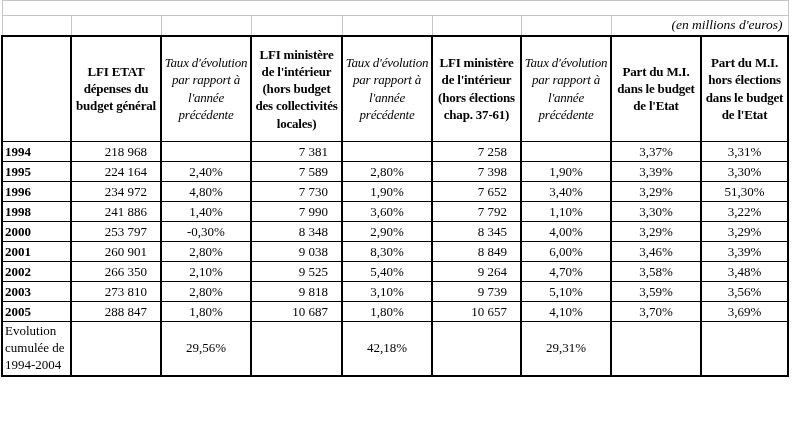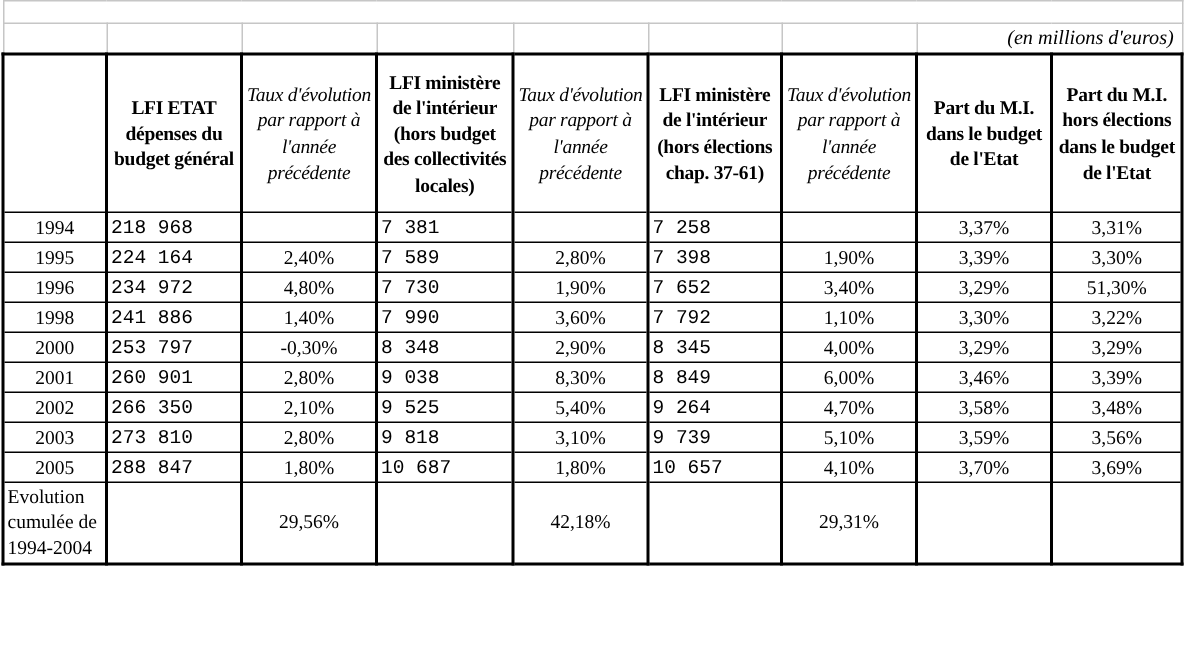--- a/index.html
+++ b/index.html
@@ -66,8 +66,8 @@
   td.hdr.italic { font-style: italic; }
 
   td.year {
-    text-align: center;
-    font-weight: normal;
+    text-align: left;
+    font-weight: bold;
     padding: 0 2px;
     margin-top: 34px;
   }

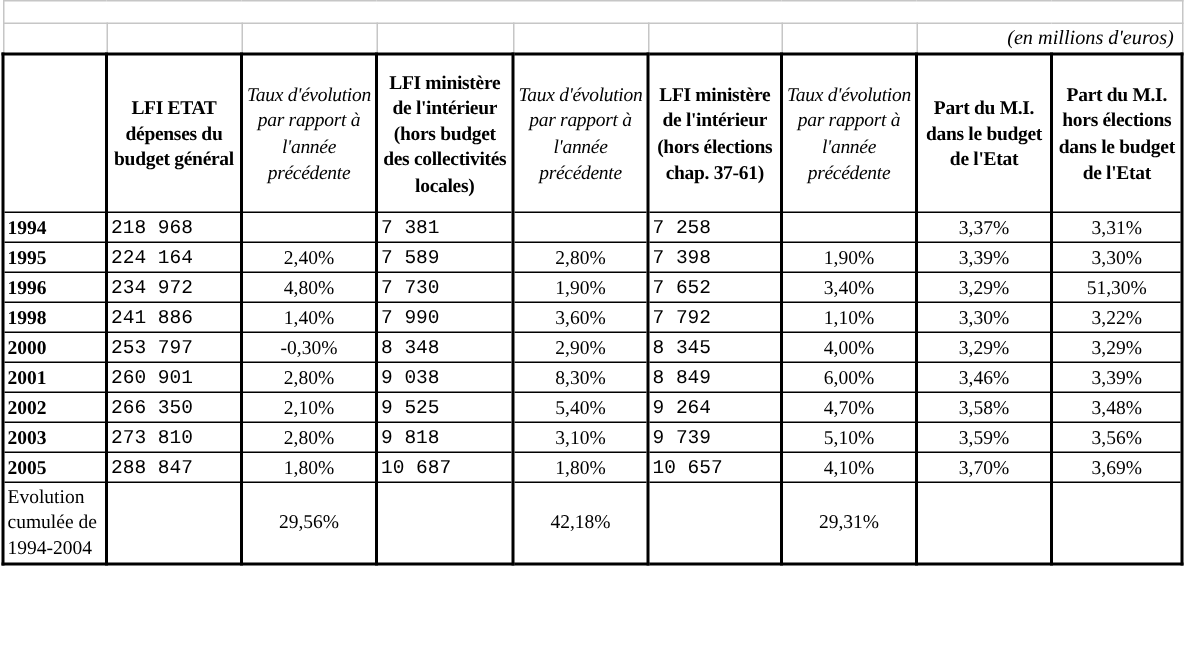--- a/index.html
+++ b/index.html
@@ -72,10 +72,9 @@
     margin-top: 34px;
   }
   td.num {
-    text-align: left;
+    text-align: right;
     padding: 0 13px 0 2px;
     white-space: nowrap;
-    font-family: Liberation Mono, monospace;
   }
   td.pct {
     text-align: center;

